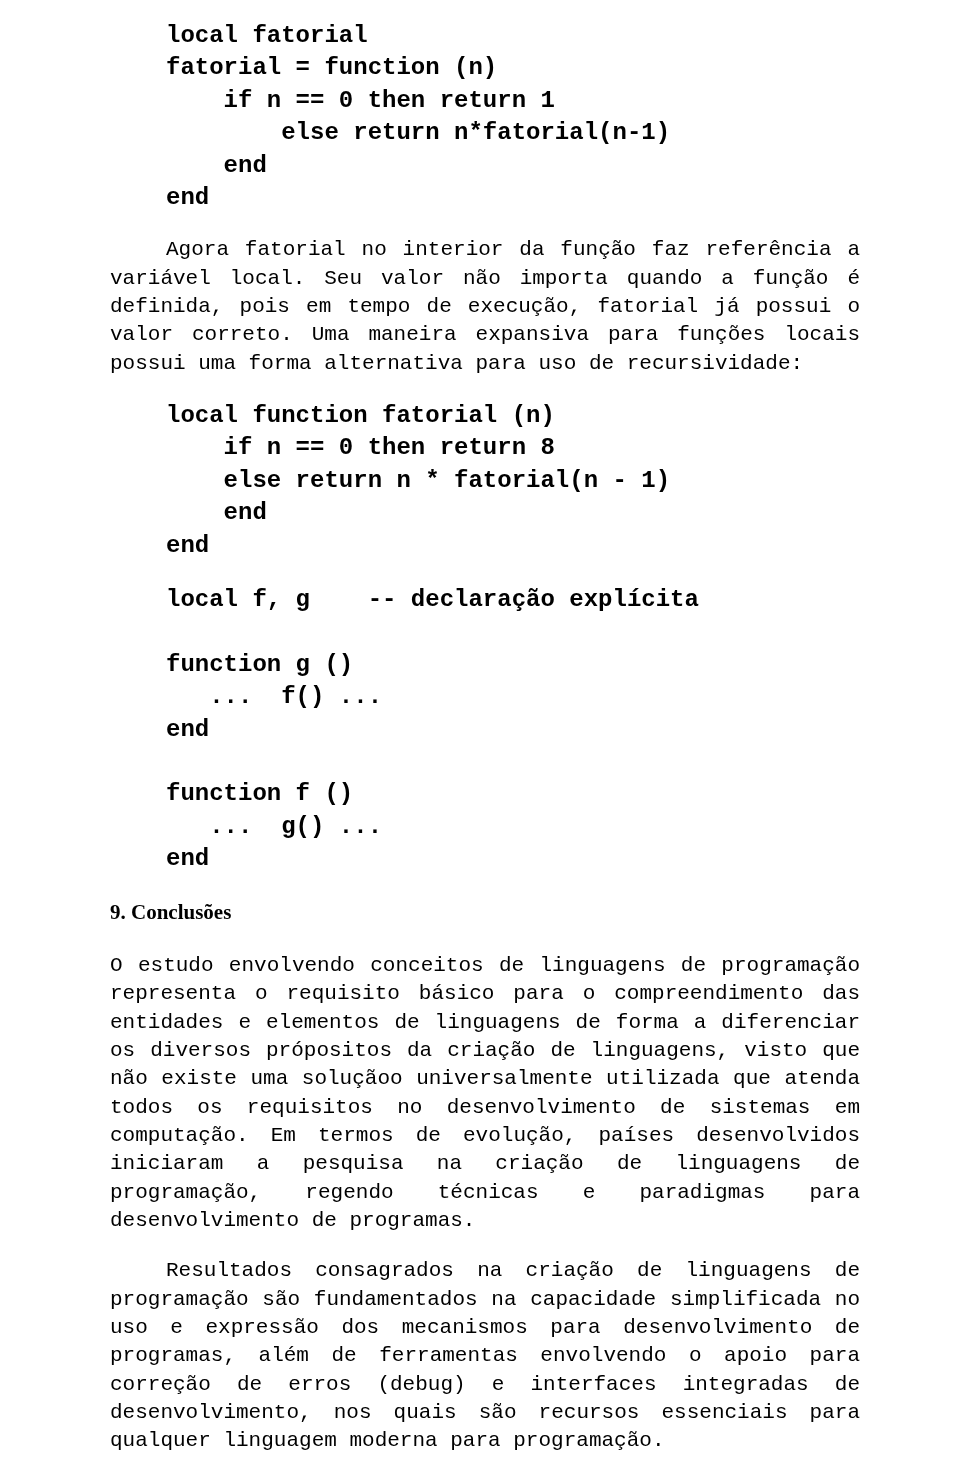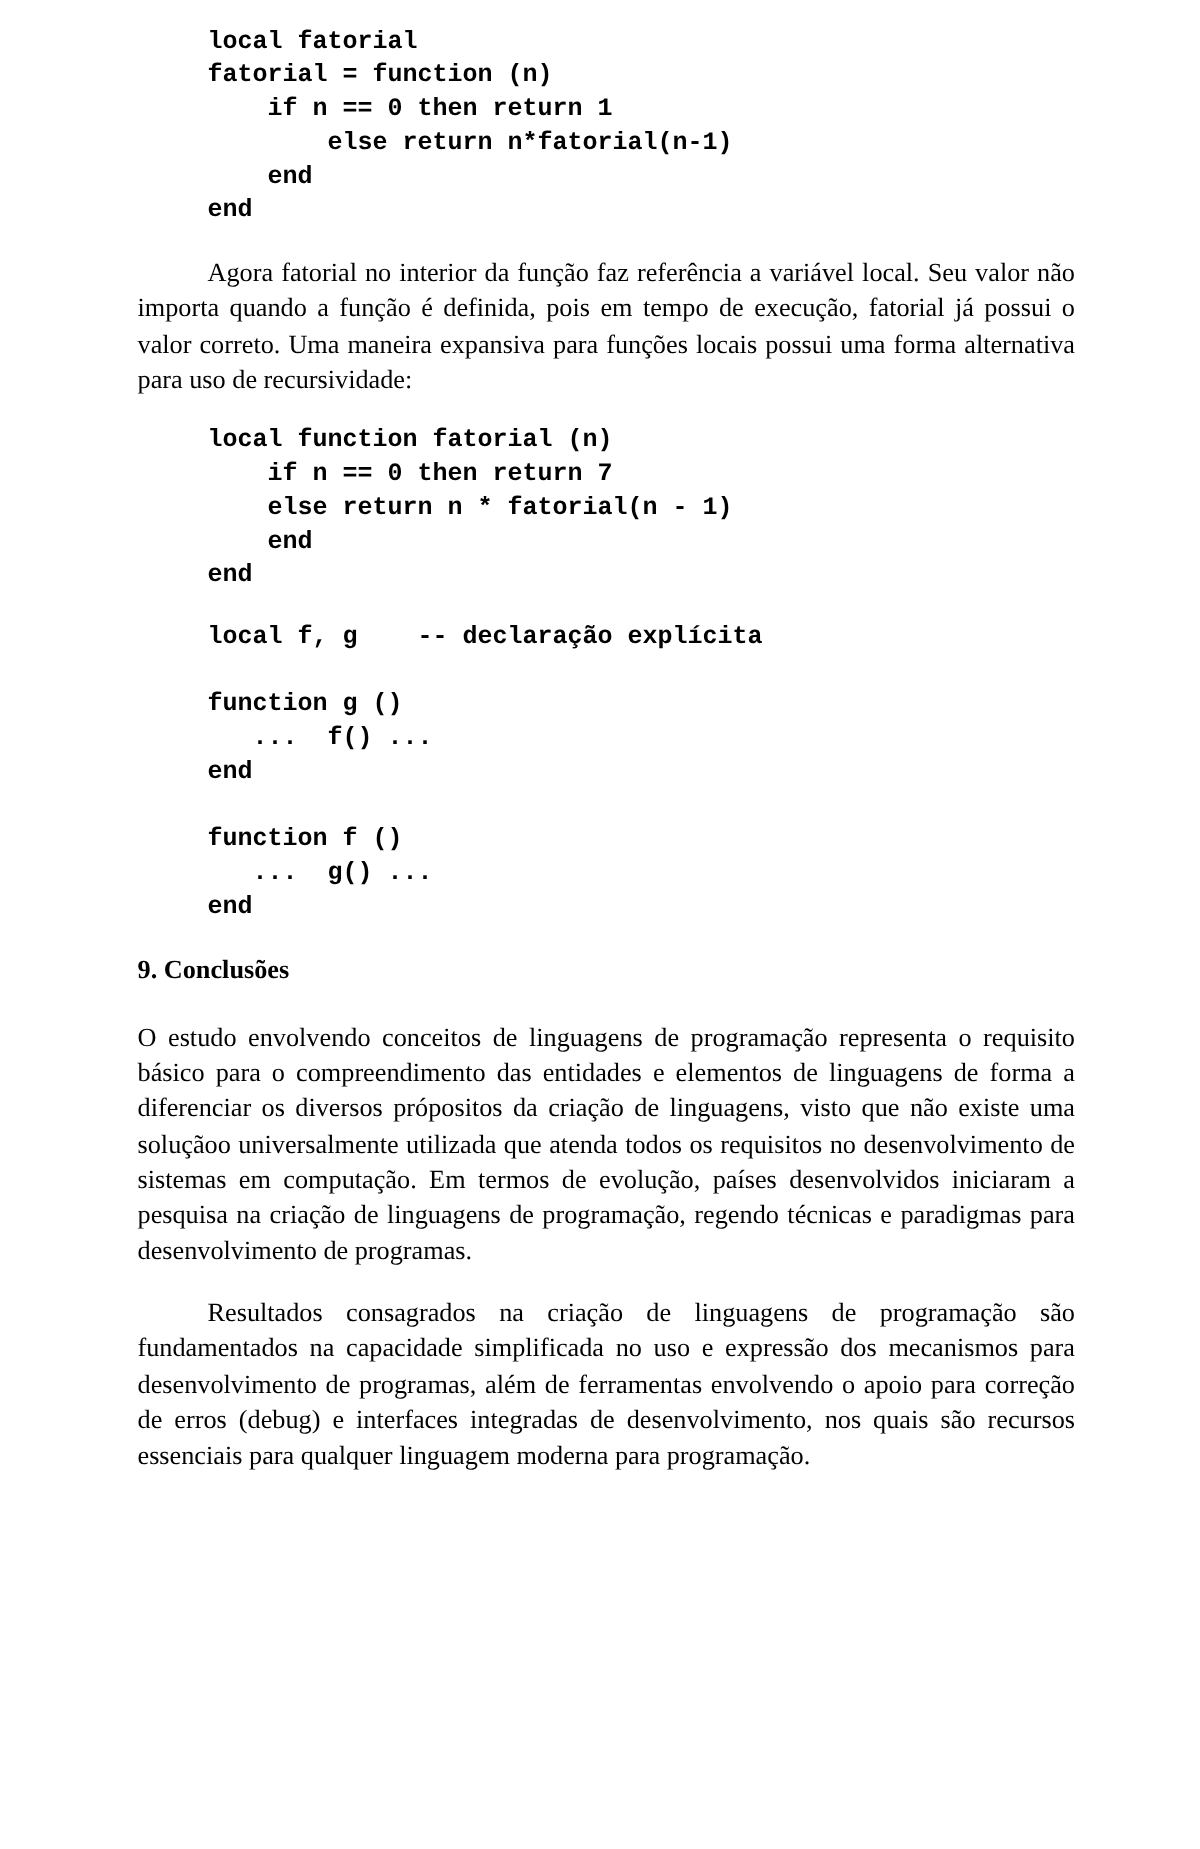--- a/index.html
+++ b/index.html
@@ -18,7 +18,7 @@
     font-family:"Courier New",Courier,monospace;
     white-space:pre;
     font-weight:bold;
-    font-size:20px;
+    font-size:24px;
     line-height:1.35;
     margin:0 0 22px 0;
   }

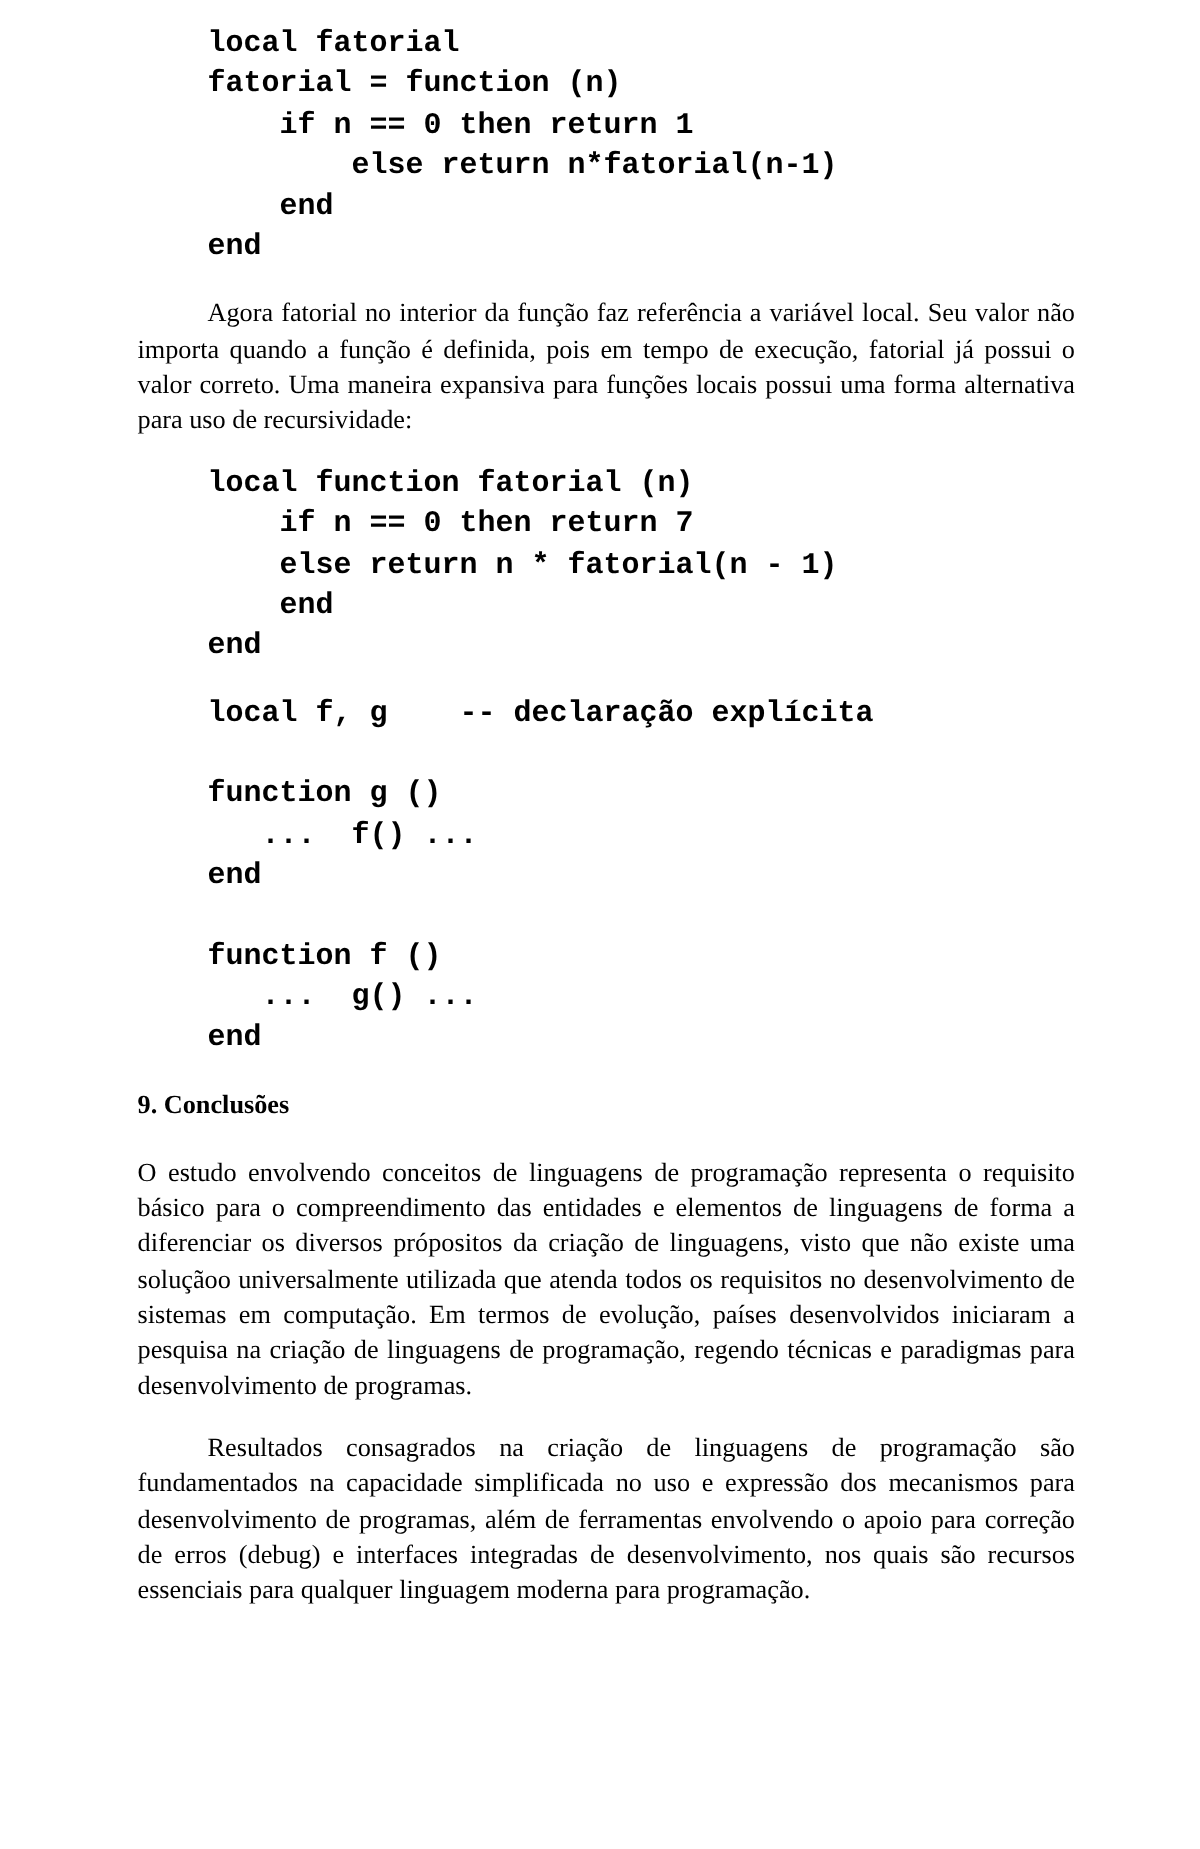--- a/index.html
+++ b/index.html
@@ -28,6 +28,7 @@
   .para{
     text-align:justify;
     margin:0 0 22px 0;
+    font-family:Liberation Mono, monospace;
   }
   .para.indent{
     text-indent:56px;

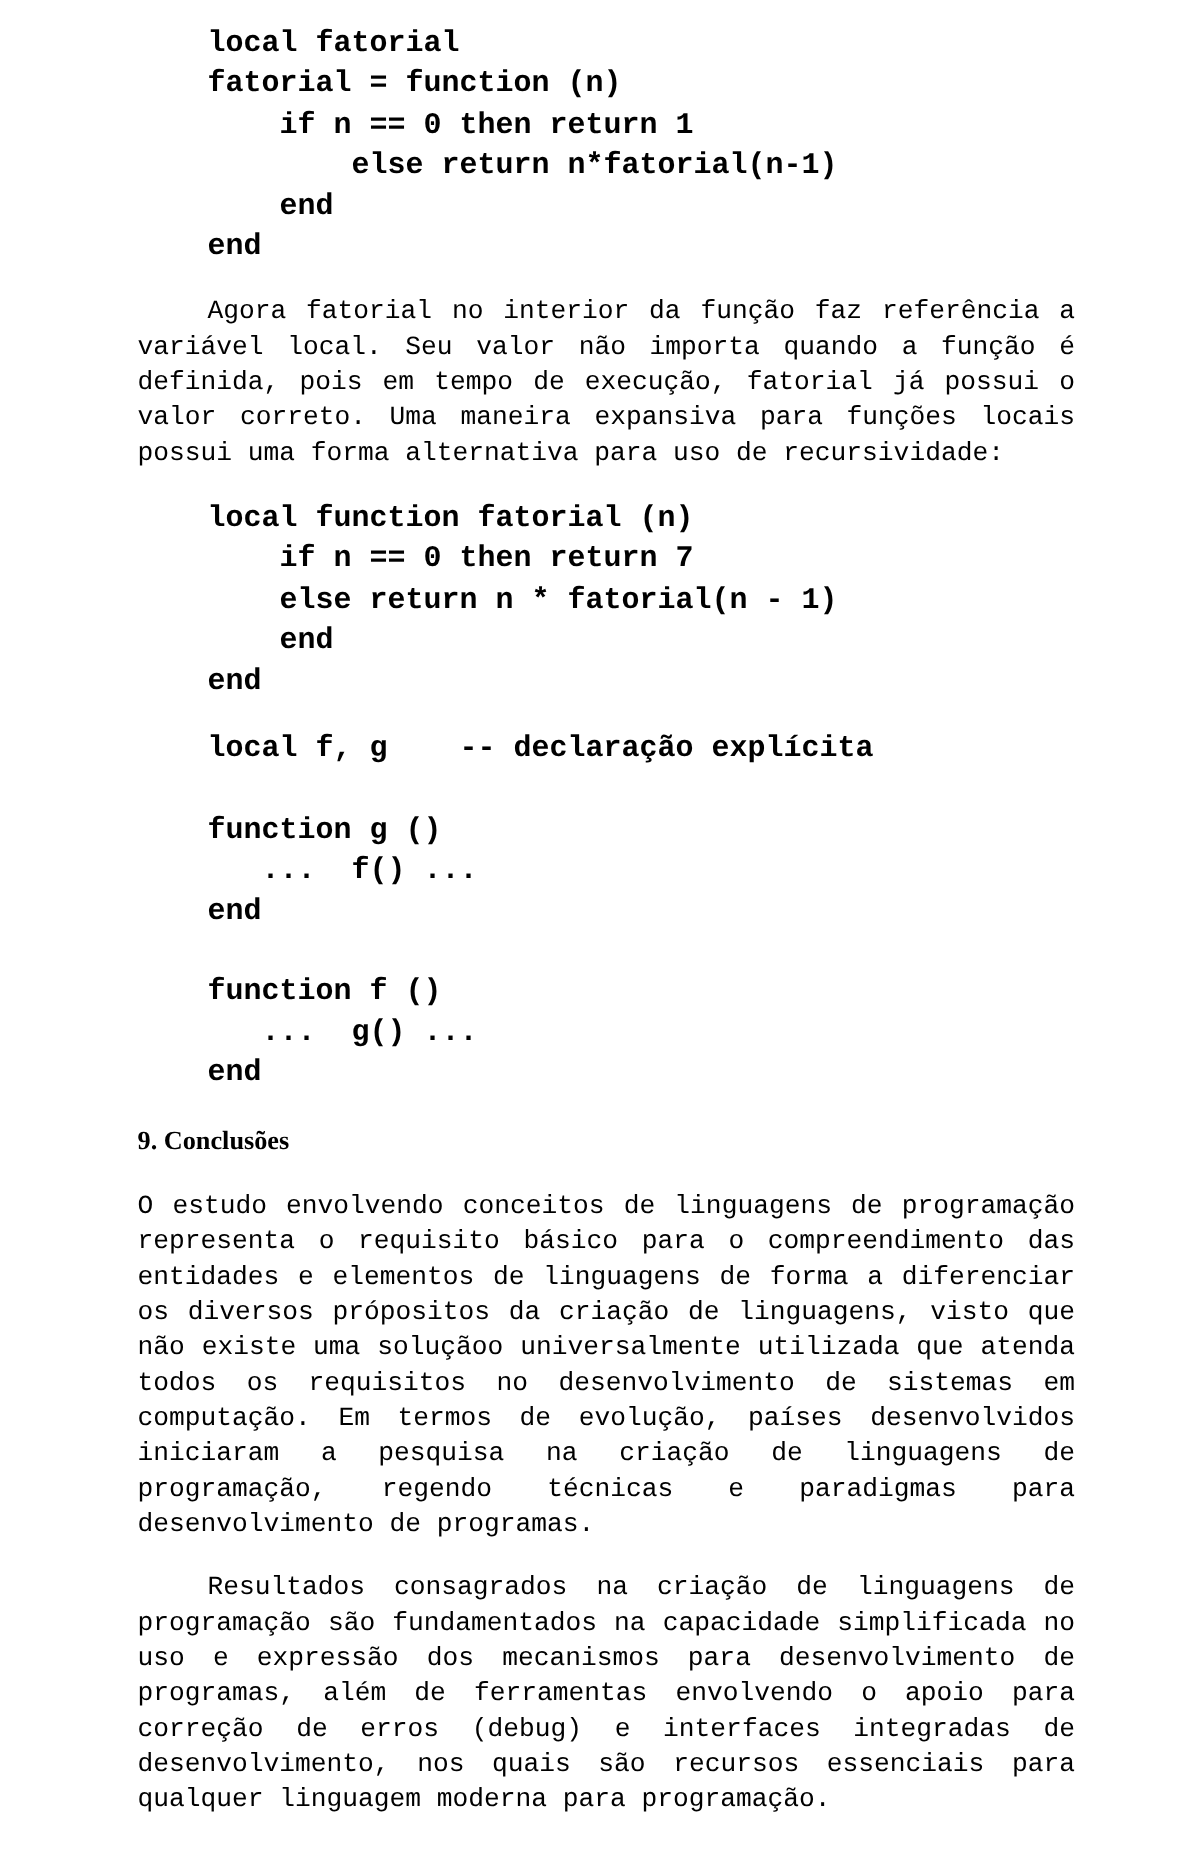--- a/index.html
+++ b/index.html
@@ -54,7 +54,7 @@
   <p class="para indent">Agora fatorial no interior da função faz referência a variável local. Seu valor não importa quando a função é definida, pois em tempo de execução, fatorial já possui o valor correto. Uma maneira expansiva para funções locais possui uma forma alternativa para uso de recursividade:</p>
 
   <div class="code indent">local function fatorial (n)
-    if n == 0 then return 7
+    if n == 0 then return 8
     else return n * fatorial(n - 1)
     end
 end</div>

